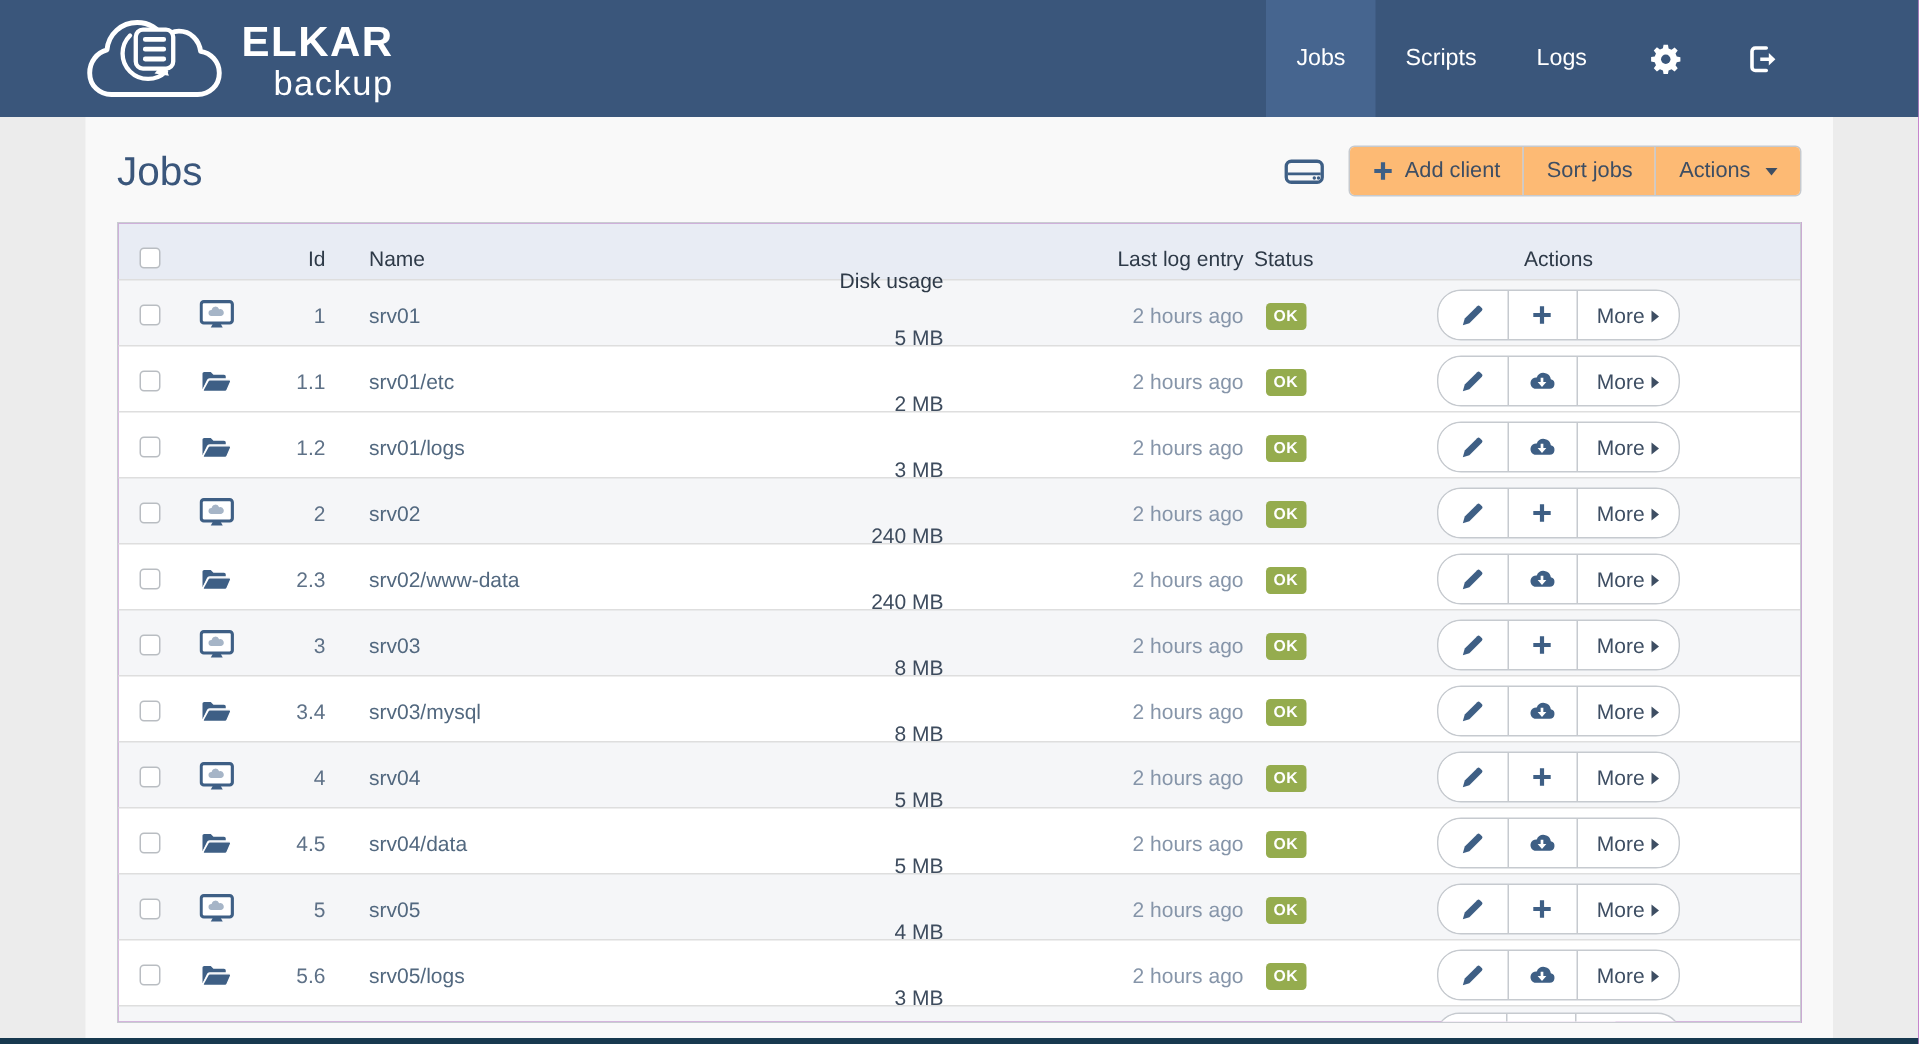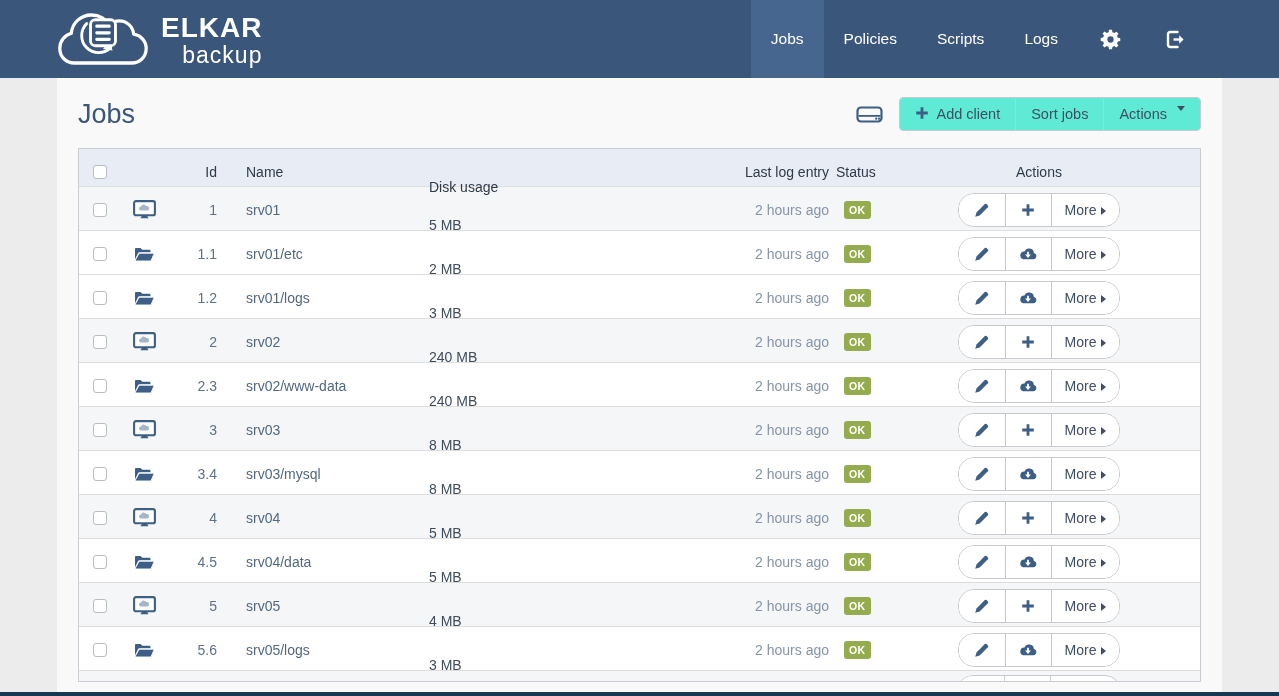--- a/index.html
+++ b/index.html
@@ -146,7 +146,6 @@
   <ul class="nav-list">
 
     <li class="nav-item active">Jobs</li>
-      <li class="nav-item">Policies</li>
       <li class="nav-item">Scripts</li>
       <li class="nav-item">Logs</li>
       <li class="nav-item icon-item">

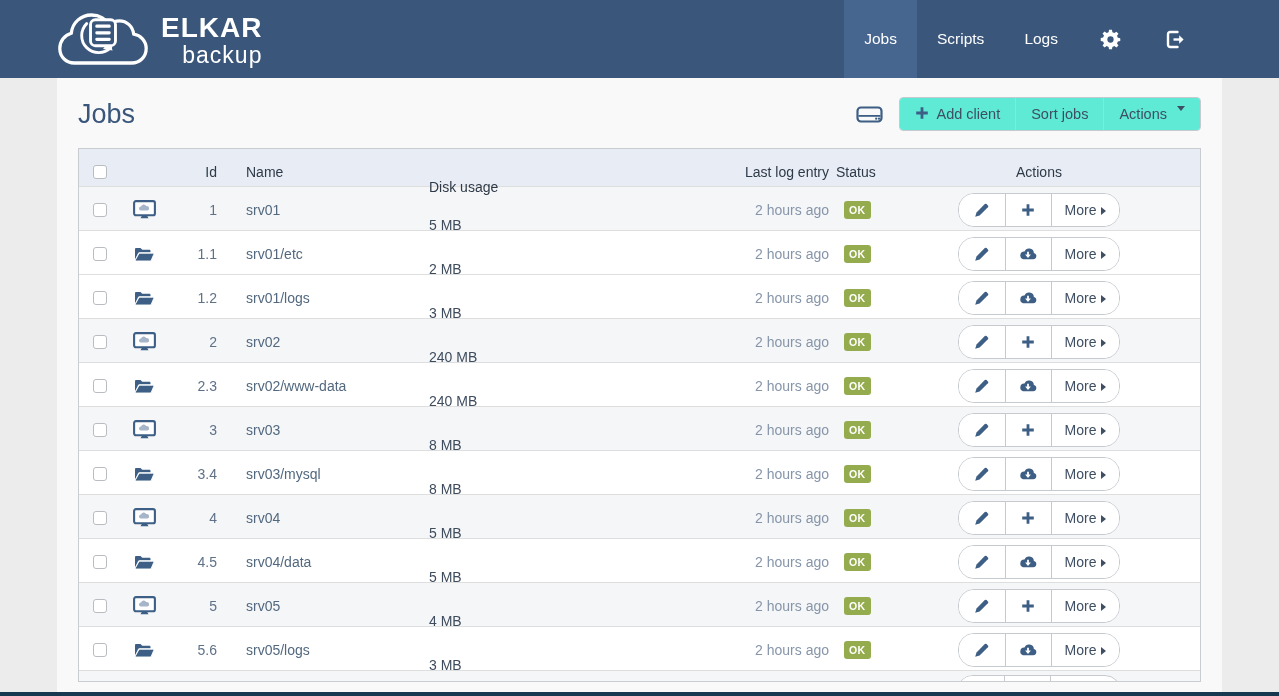--- a/index.html
+++ b/index.html
@@ -40,9 +40,9 @@
   .toolbar { display:flex; align-items:center; gap:16px; }
   .btn-group-top { display:inline-flex; background:#fff; border:1px solid #C6CACF; border-radius:4px; overflow:hidden; }
   .tbtn {
-    background:#5eead4; border:none; border-left:1px solid #C6CACF;
+    background:#fdba74; border:none; border-left:1px solid #C6CACF;
     padding:8px 15px; font-size:14.5px; color:#3E4E63; cursor:pointer;
-    display:flex; gap:8px; font-family:inherit;
+    display:flex; align-items:center; gap:8px; font-family:inherit;
   }
   .tbtn:first-child { border-left:none; }
   .caret-down {

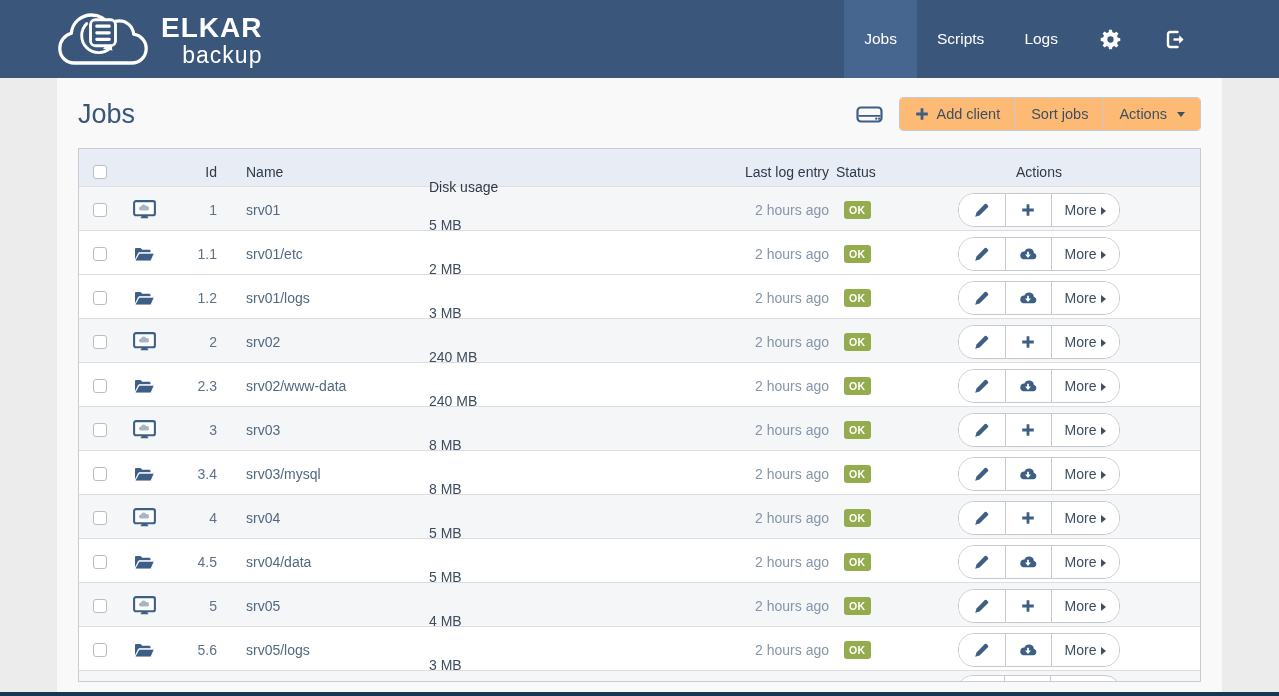--- a/index.html
+++ b/index.html
@@ -77,7 +77,7 @@
   .thead .cell-id { color:#2E3A48; }
   .cell-name { padding-left:27px; color:#52687F; cursor:pointer; }
   .thead .cell-name { color:#2E3A48; cursor:default; }
-  .cell-disk { text-align:left; color:#3E4C5E;margin-top:30px; }
+  .cell-disk { text-align:right; color:#3E4C5E;margin-top:30px; }
   .cell-log { text-align:right; color:#8695A9; }
   .thead .cell-disk, .thead .cell-log { color:#2E3A48; }
   .cell-status { padding-left:15px; }

